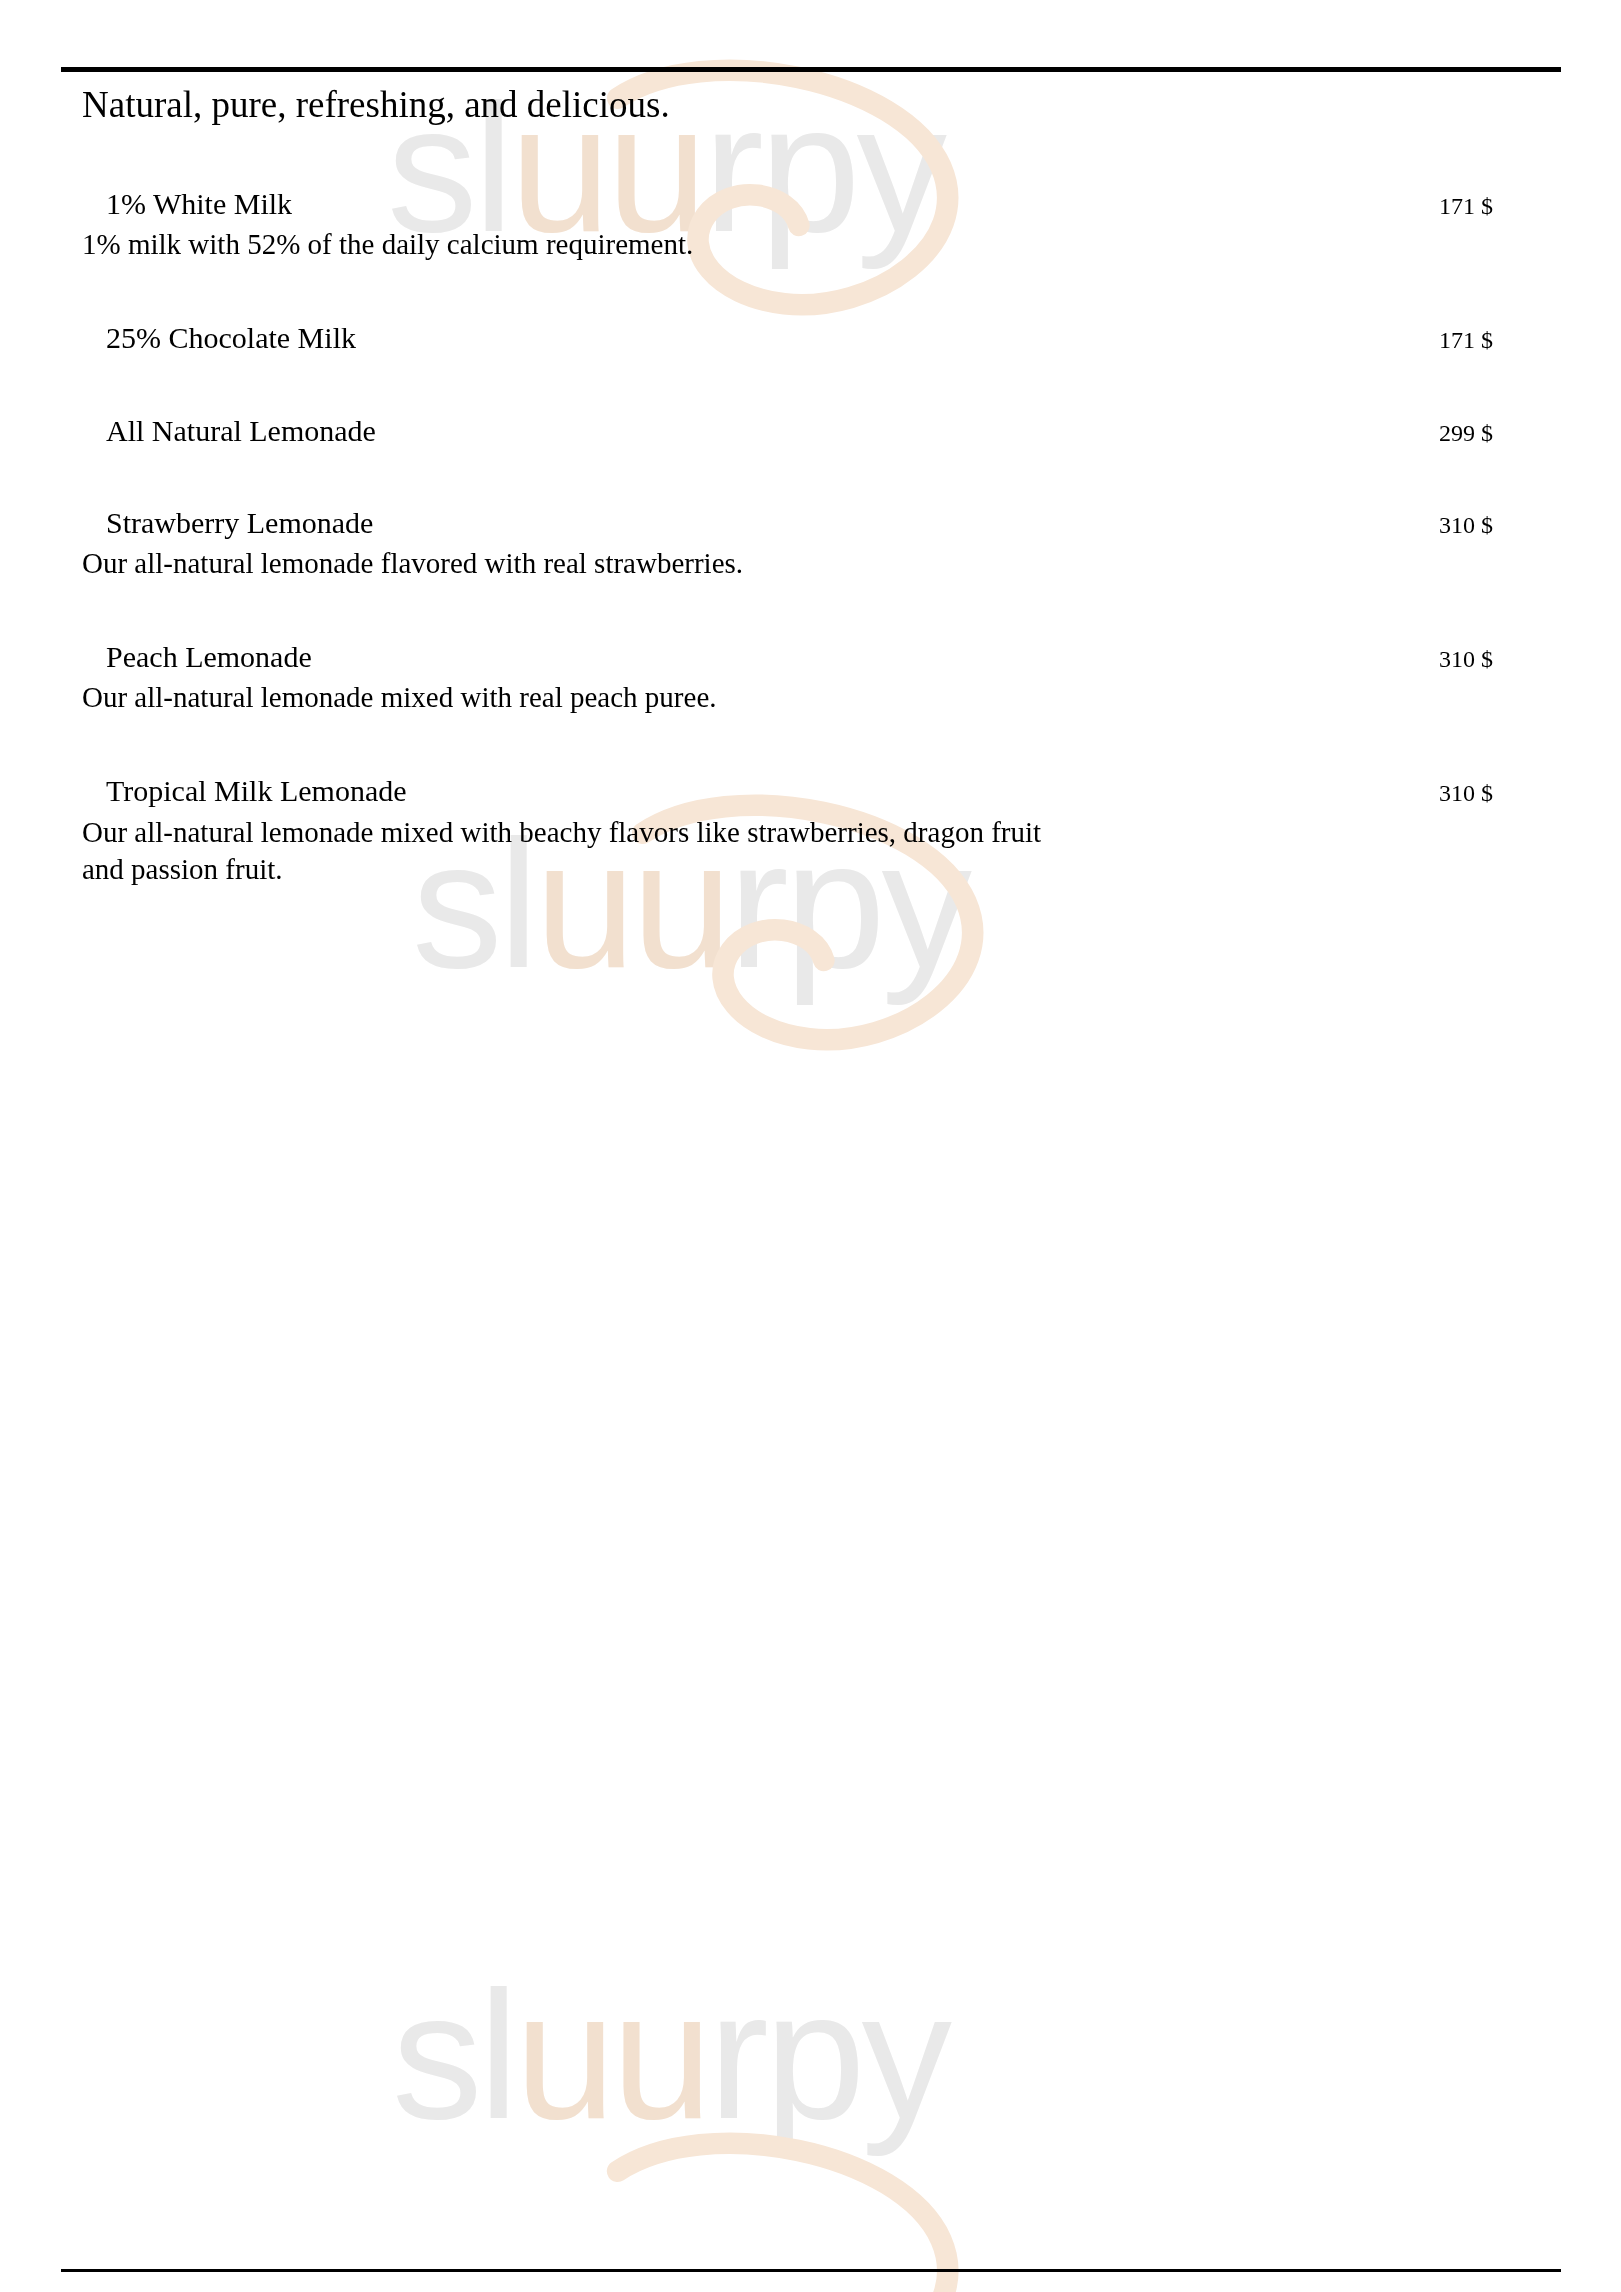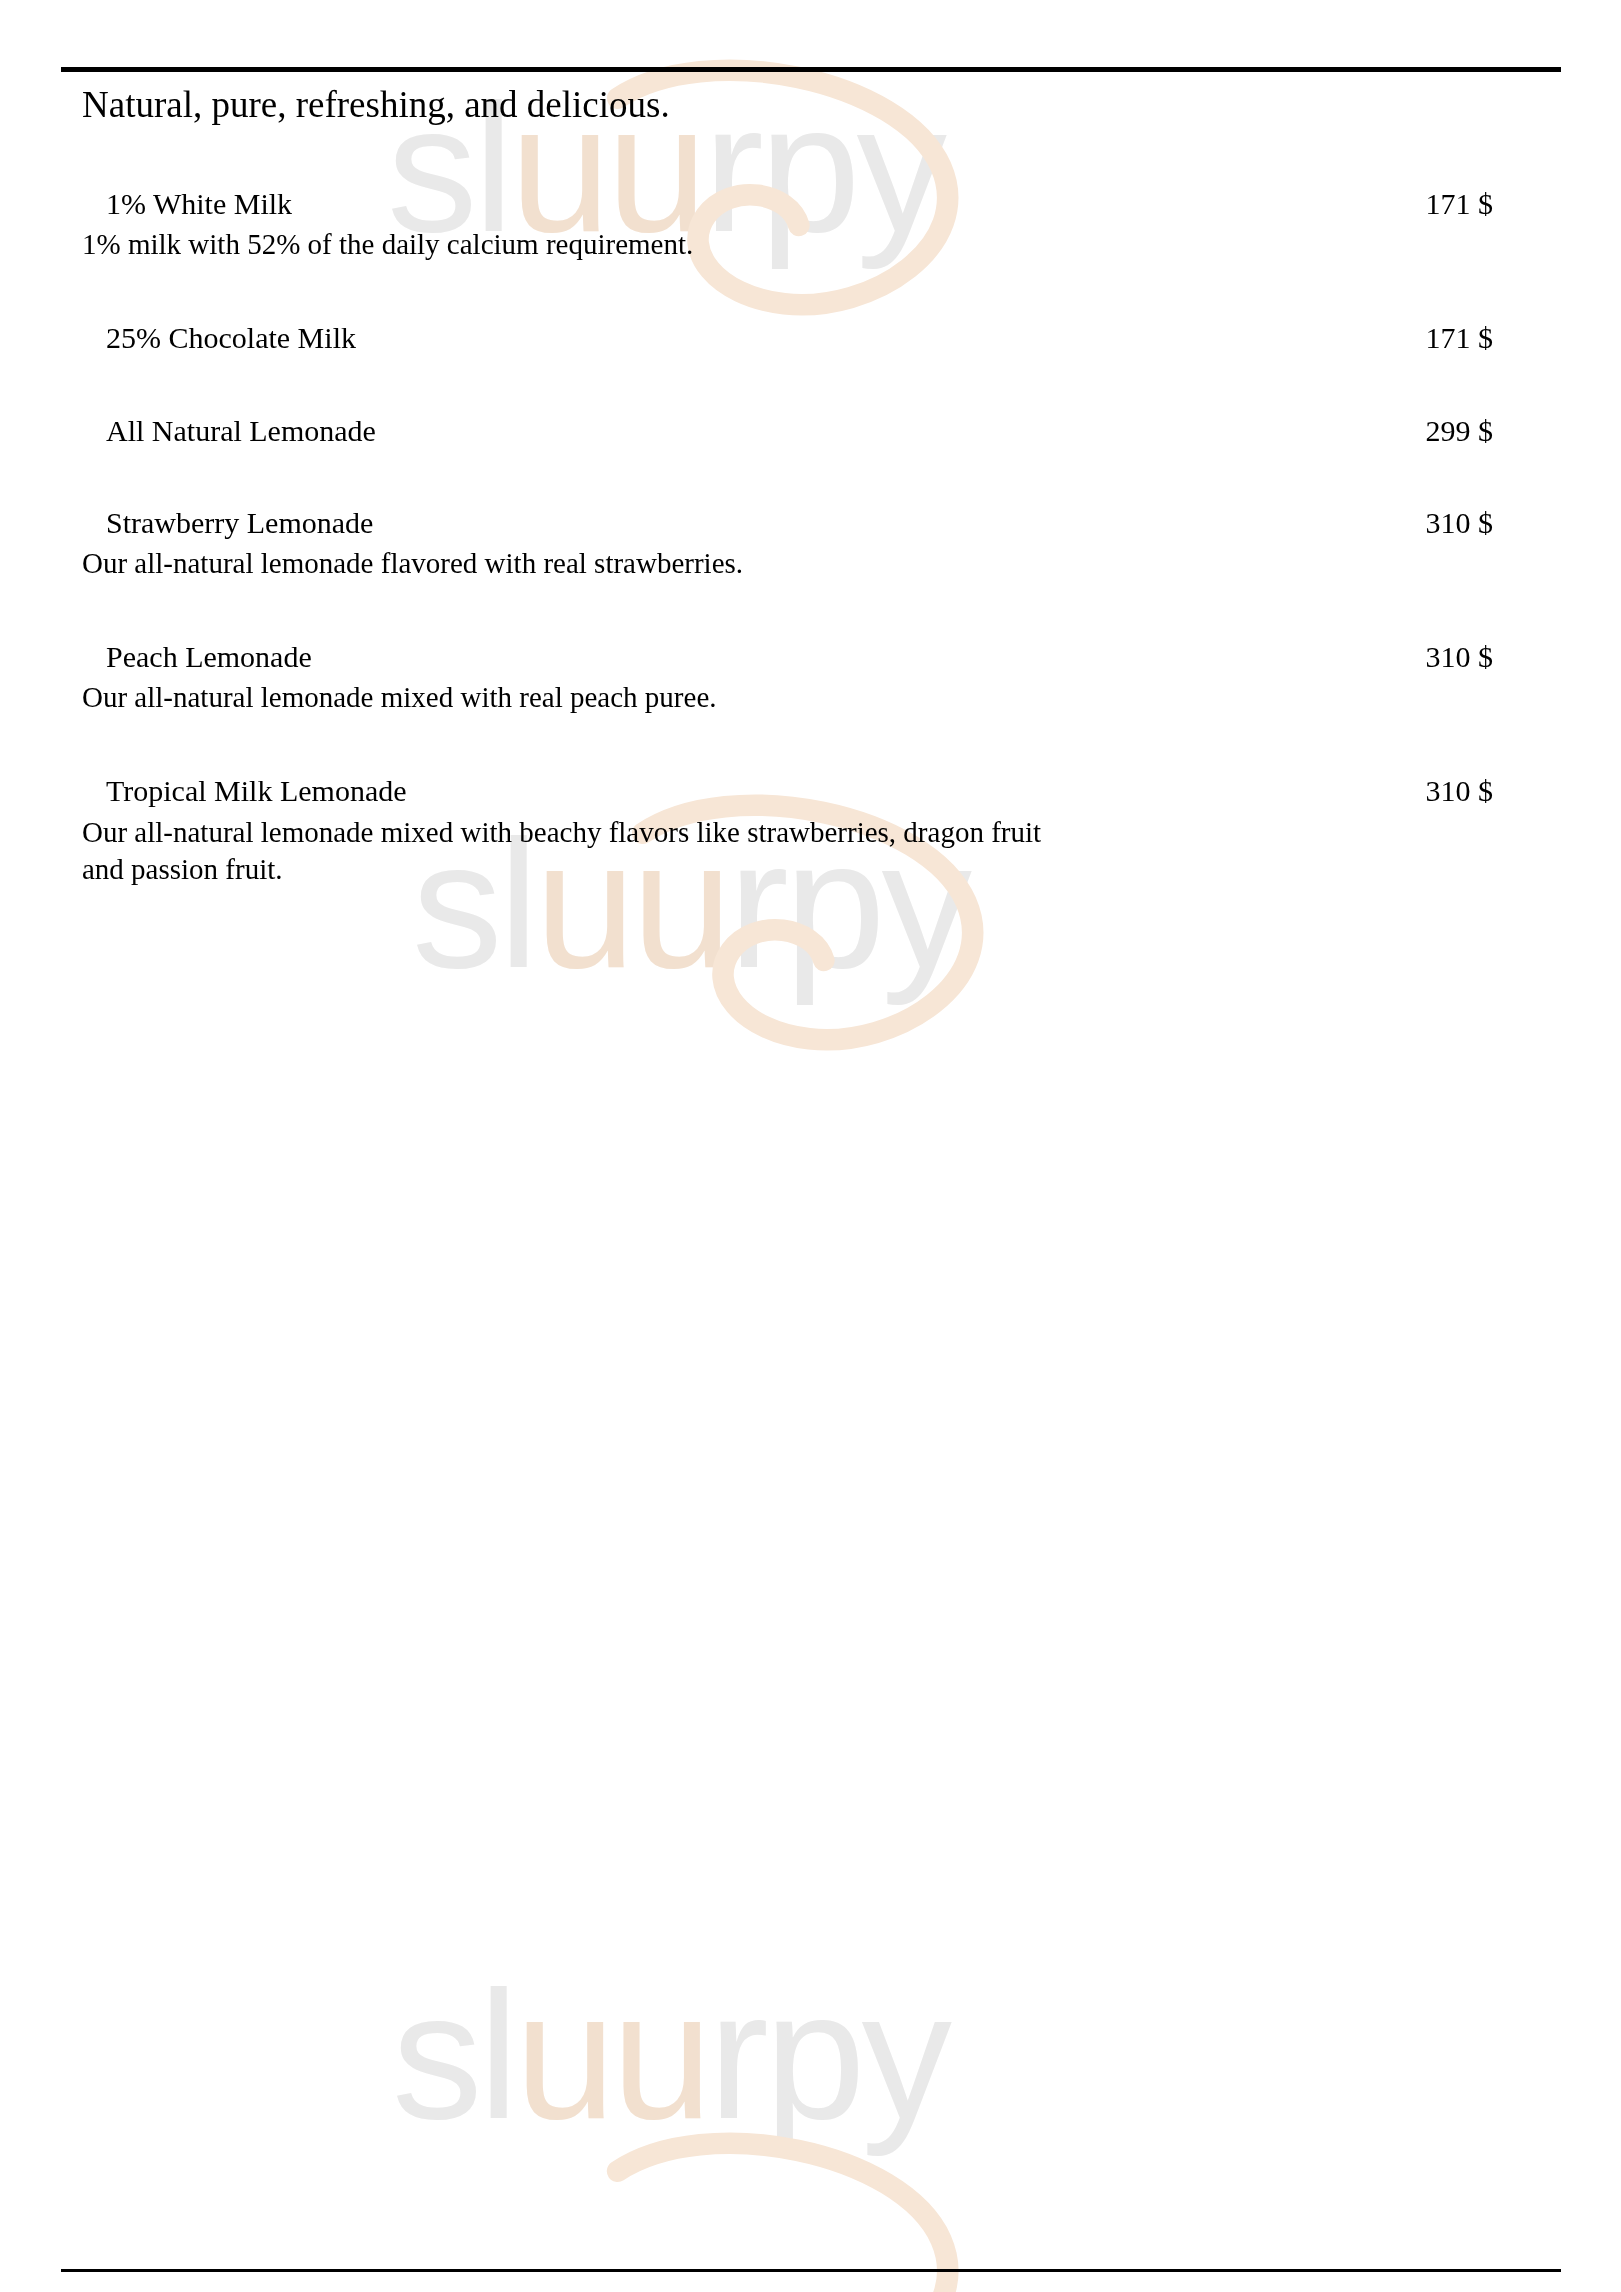--- a/index.html
+++ b/index.html
@@ -107,7 +107,7 @@
     margin-left: 24px;
   }
   .item-price {
-    font-size: 30px;
+    font-size: 24px;
     line-height: 1.25;
     text-align: right;
     white-space: nowrap;

